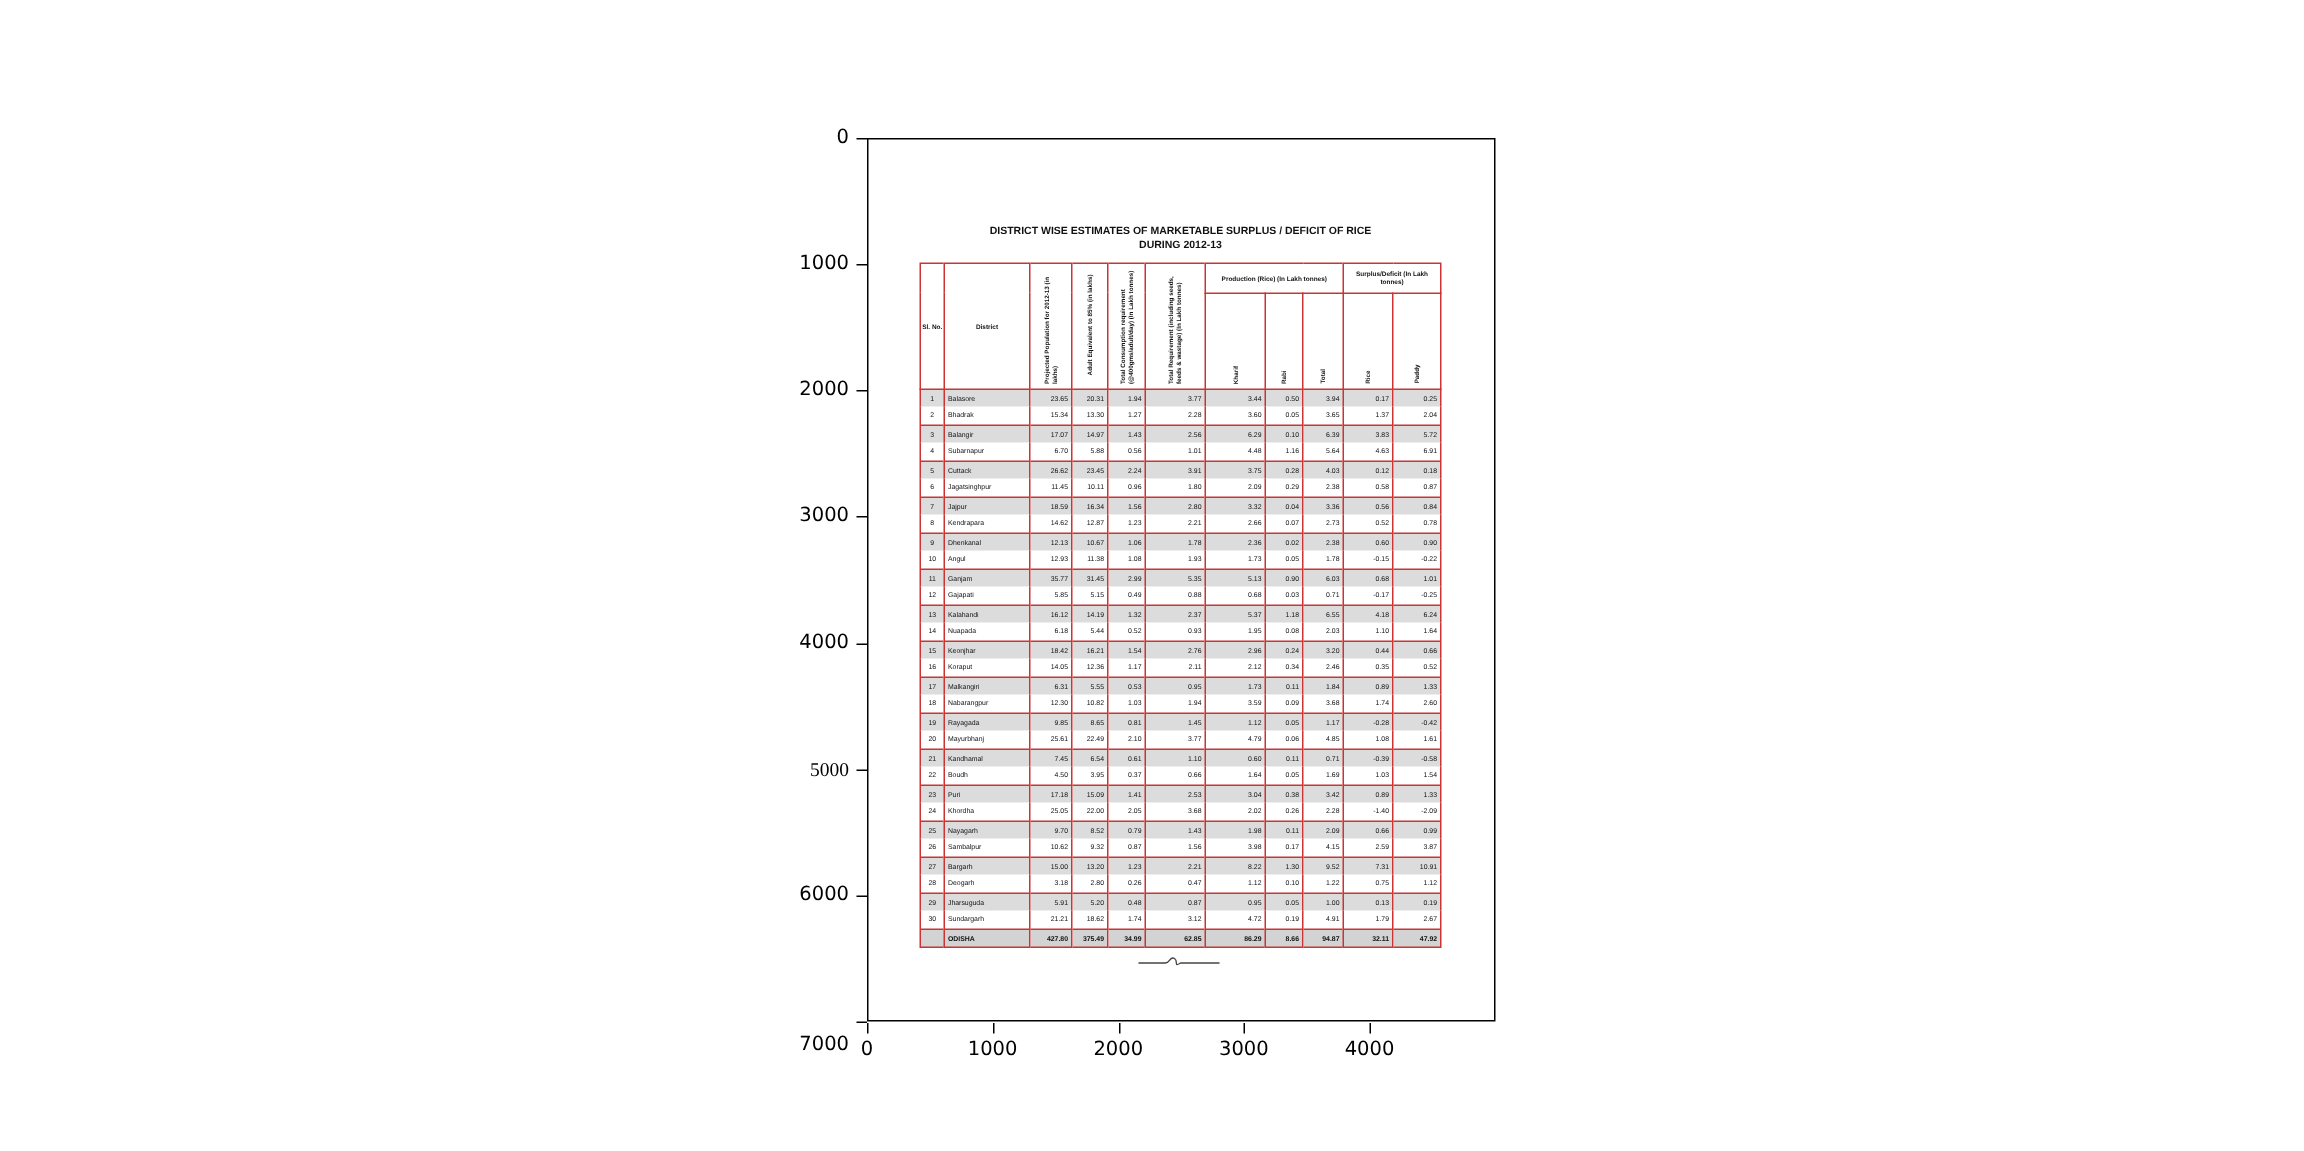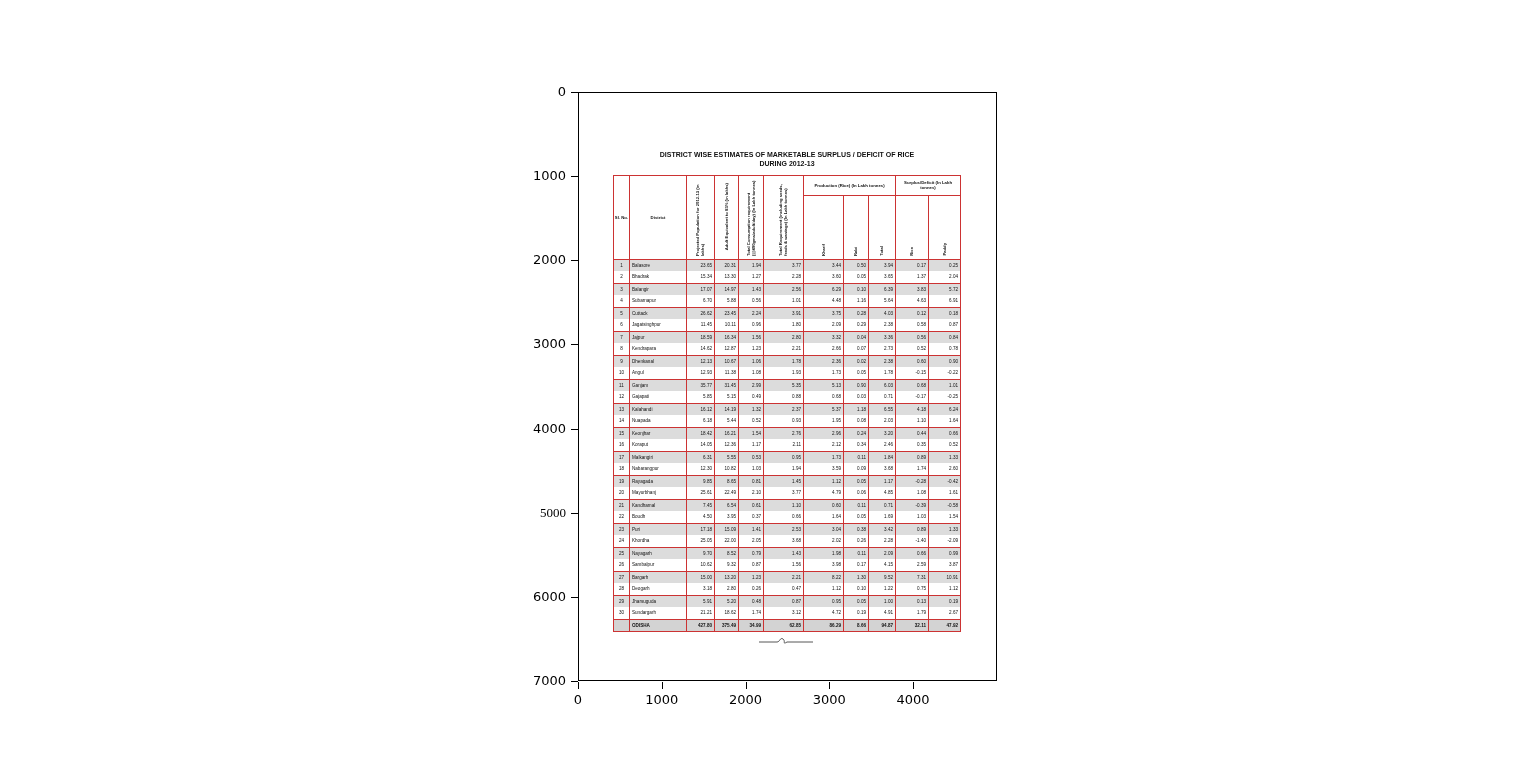--- a/index.html
+++ b/index.html
@@ -74,7 +74,7 @@
       <div class="tickmark" style="left: 571px; top: 596.857px; width: 7px; height: 1px;"></div>
       <div class="ticklabel y" style="left: 512px; top: 588.857px; width: 54px;">6000</div>
       <div class="tickmark" style="left: 571px; top: 681px; width: 7px; height: 1px;"></div>
-      <div class="ticklabel y" style="left: 512px; top: 673px; width: 54px;">7000</div>
+      <div class="ticklabel y" style="left: 512px; top: 689px; width: 54px;">7000</div>
       <div class="tickmark" style="left: 578px; top: 682px; width: 1px; height: 7px;"></div>
       <div class="ticklabel x" style="left: 551px; top: 692px; width: 54px;">0</div>
       <div class="tickmark" style="left: 661.75px; top: 682px; width: 1px; height: 7px;"></div>

